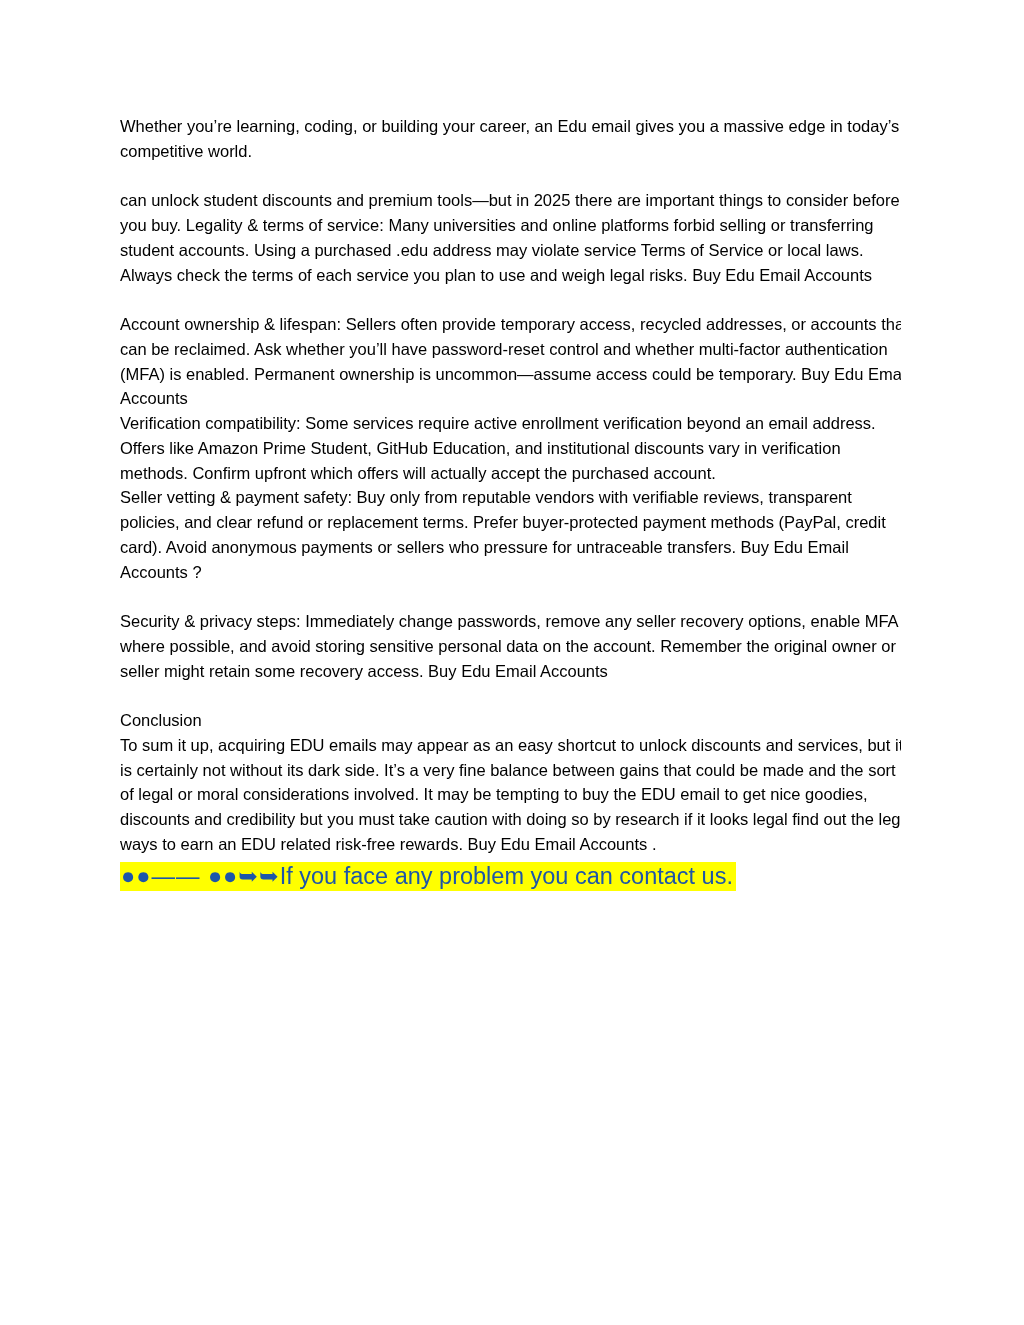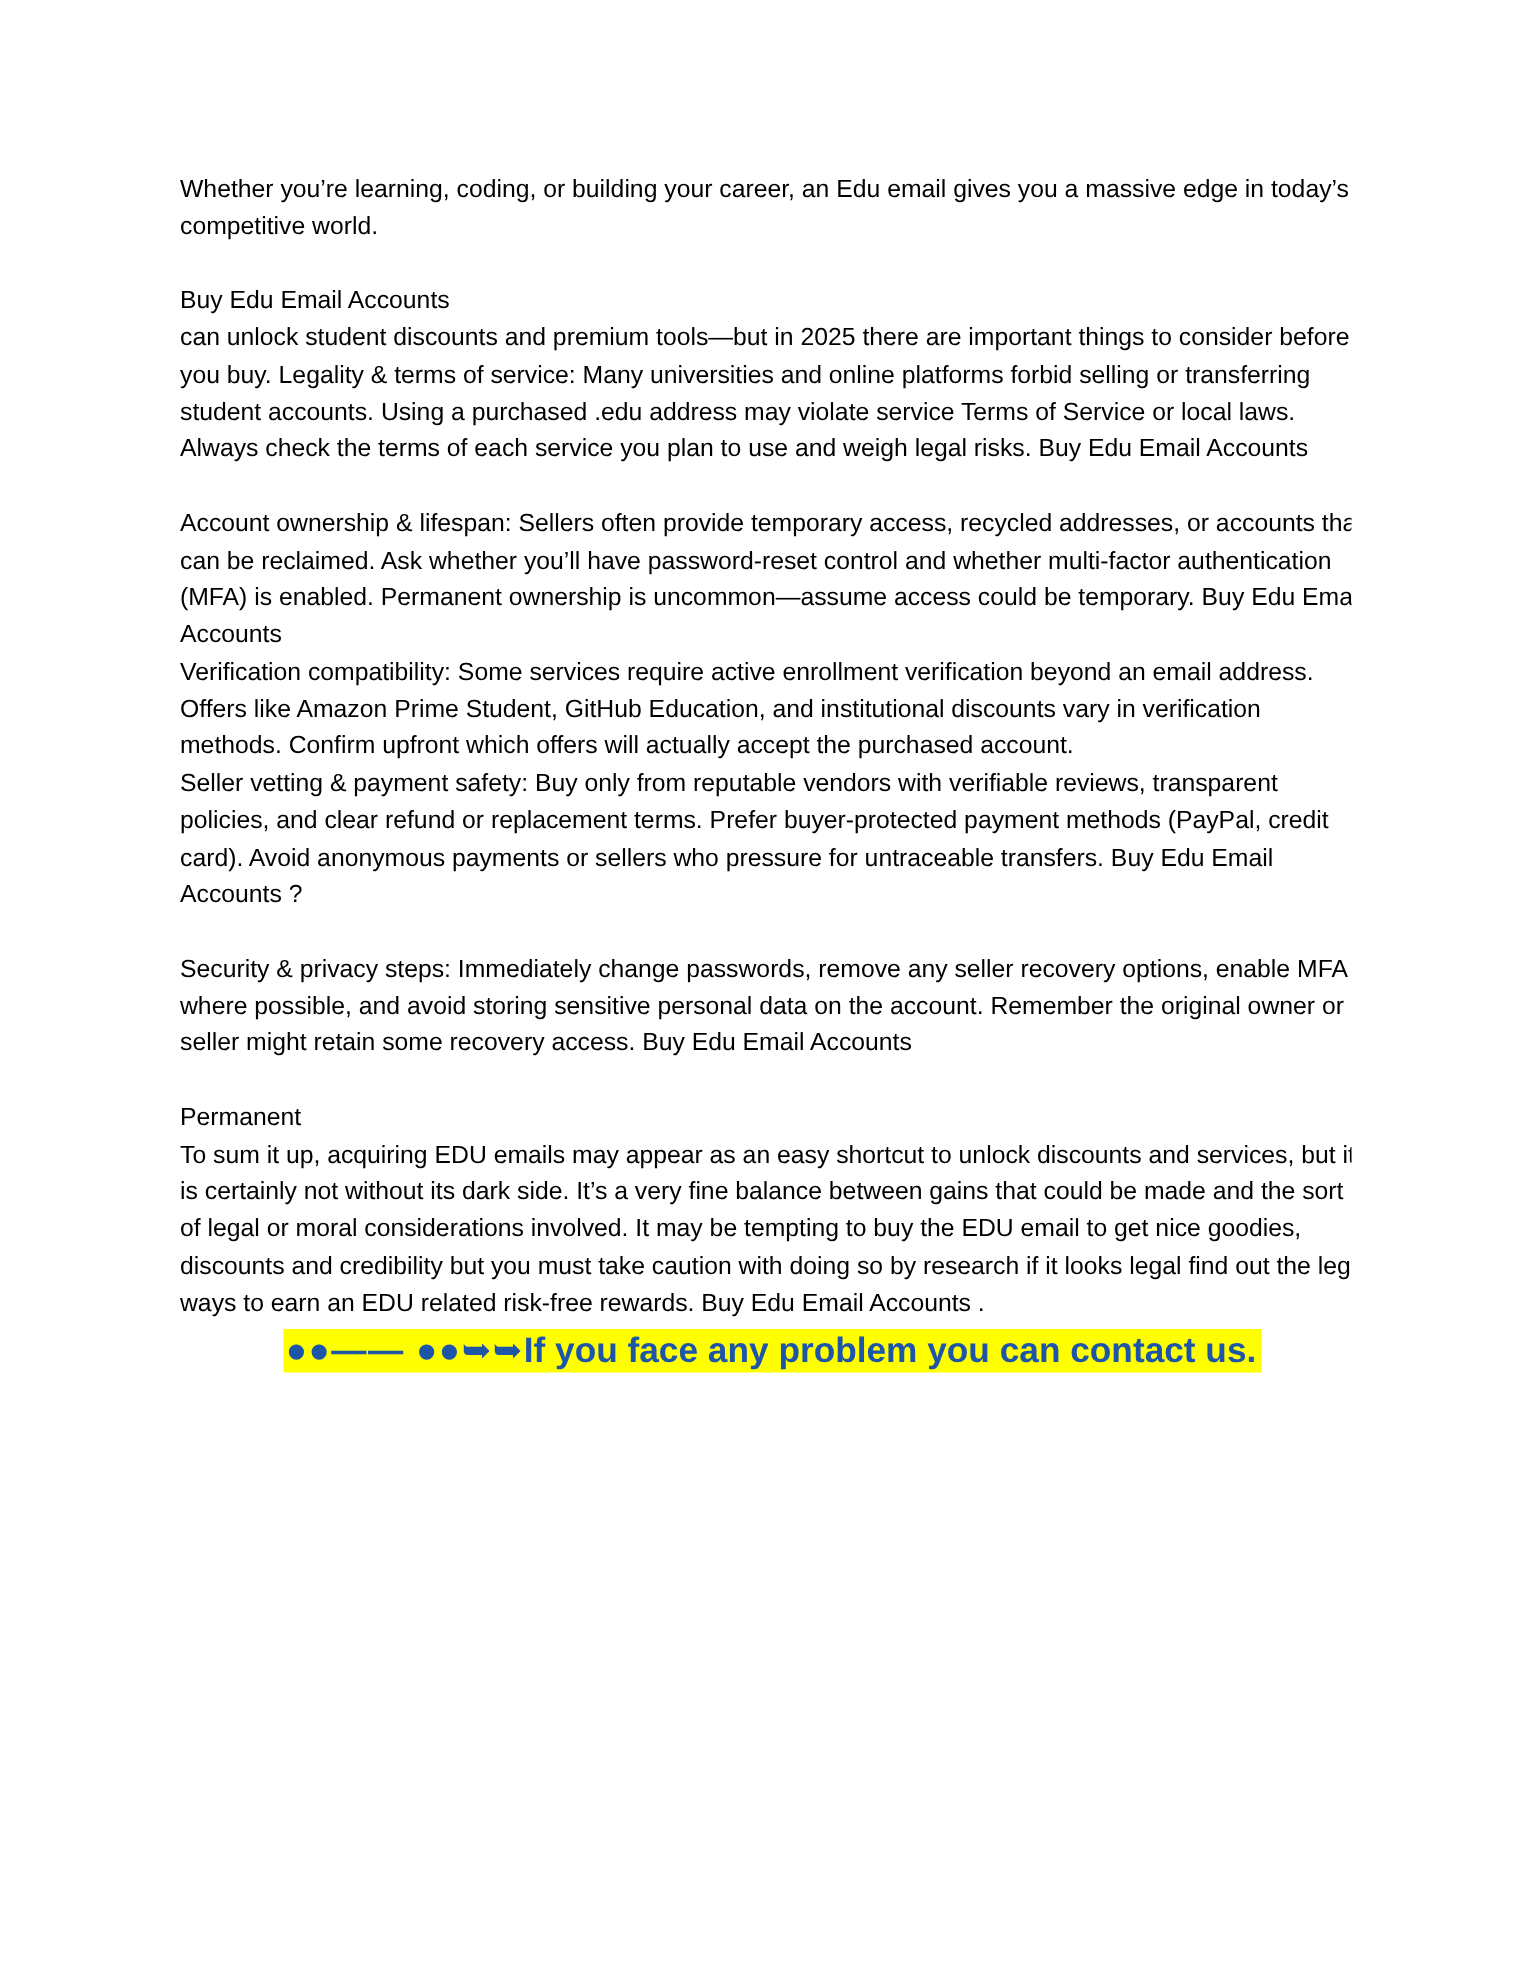--- a/index.html
+++ b/index.html
@@ -58,7 +58,6 @@
 
     <div class="spacer"></div>
 
-    <p>Buy Edu Email Accounts</p>
     <p>can unlock student discounts and premium tools—but in 2025 there are important things to consider before you buy. Legality &amp; terms of service: Many universities and online platforms forbid selling or transferring student accounts. Using a purchased .edu address may violate service Terms of Service or local laws. Always check the terms of each service you plan to use and weigh legal risks. Buy  Edu Email Accounts</p>
 
     <div class="spacer"></div>

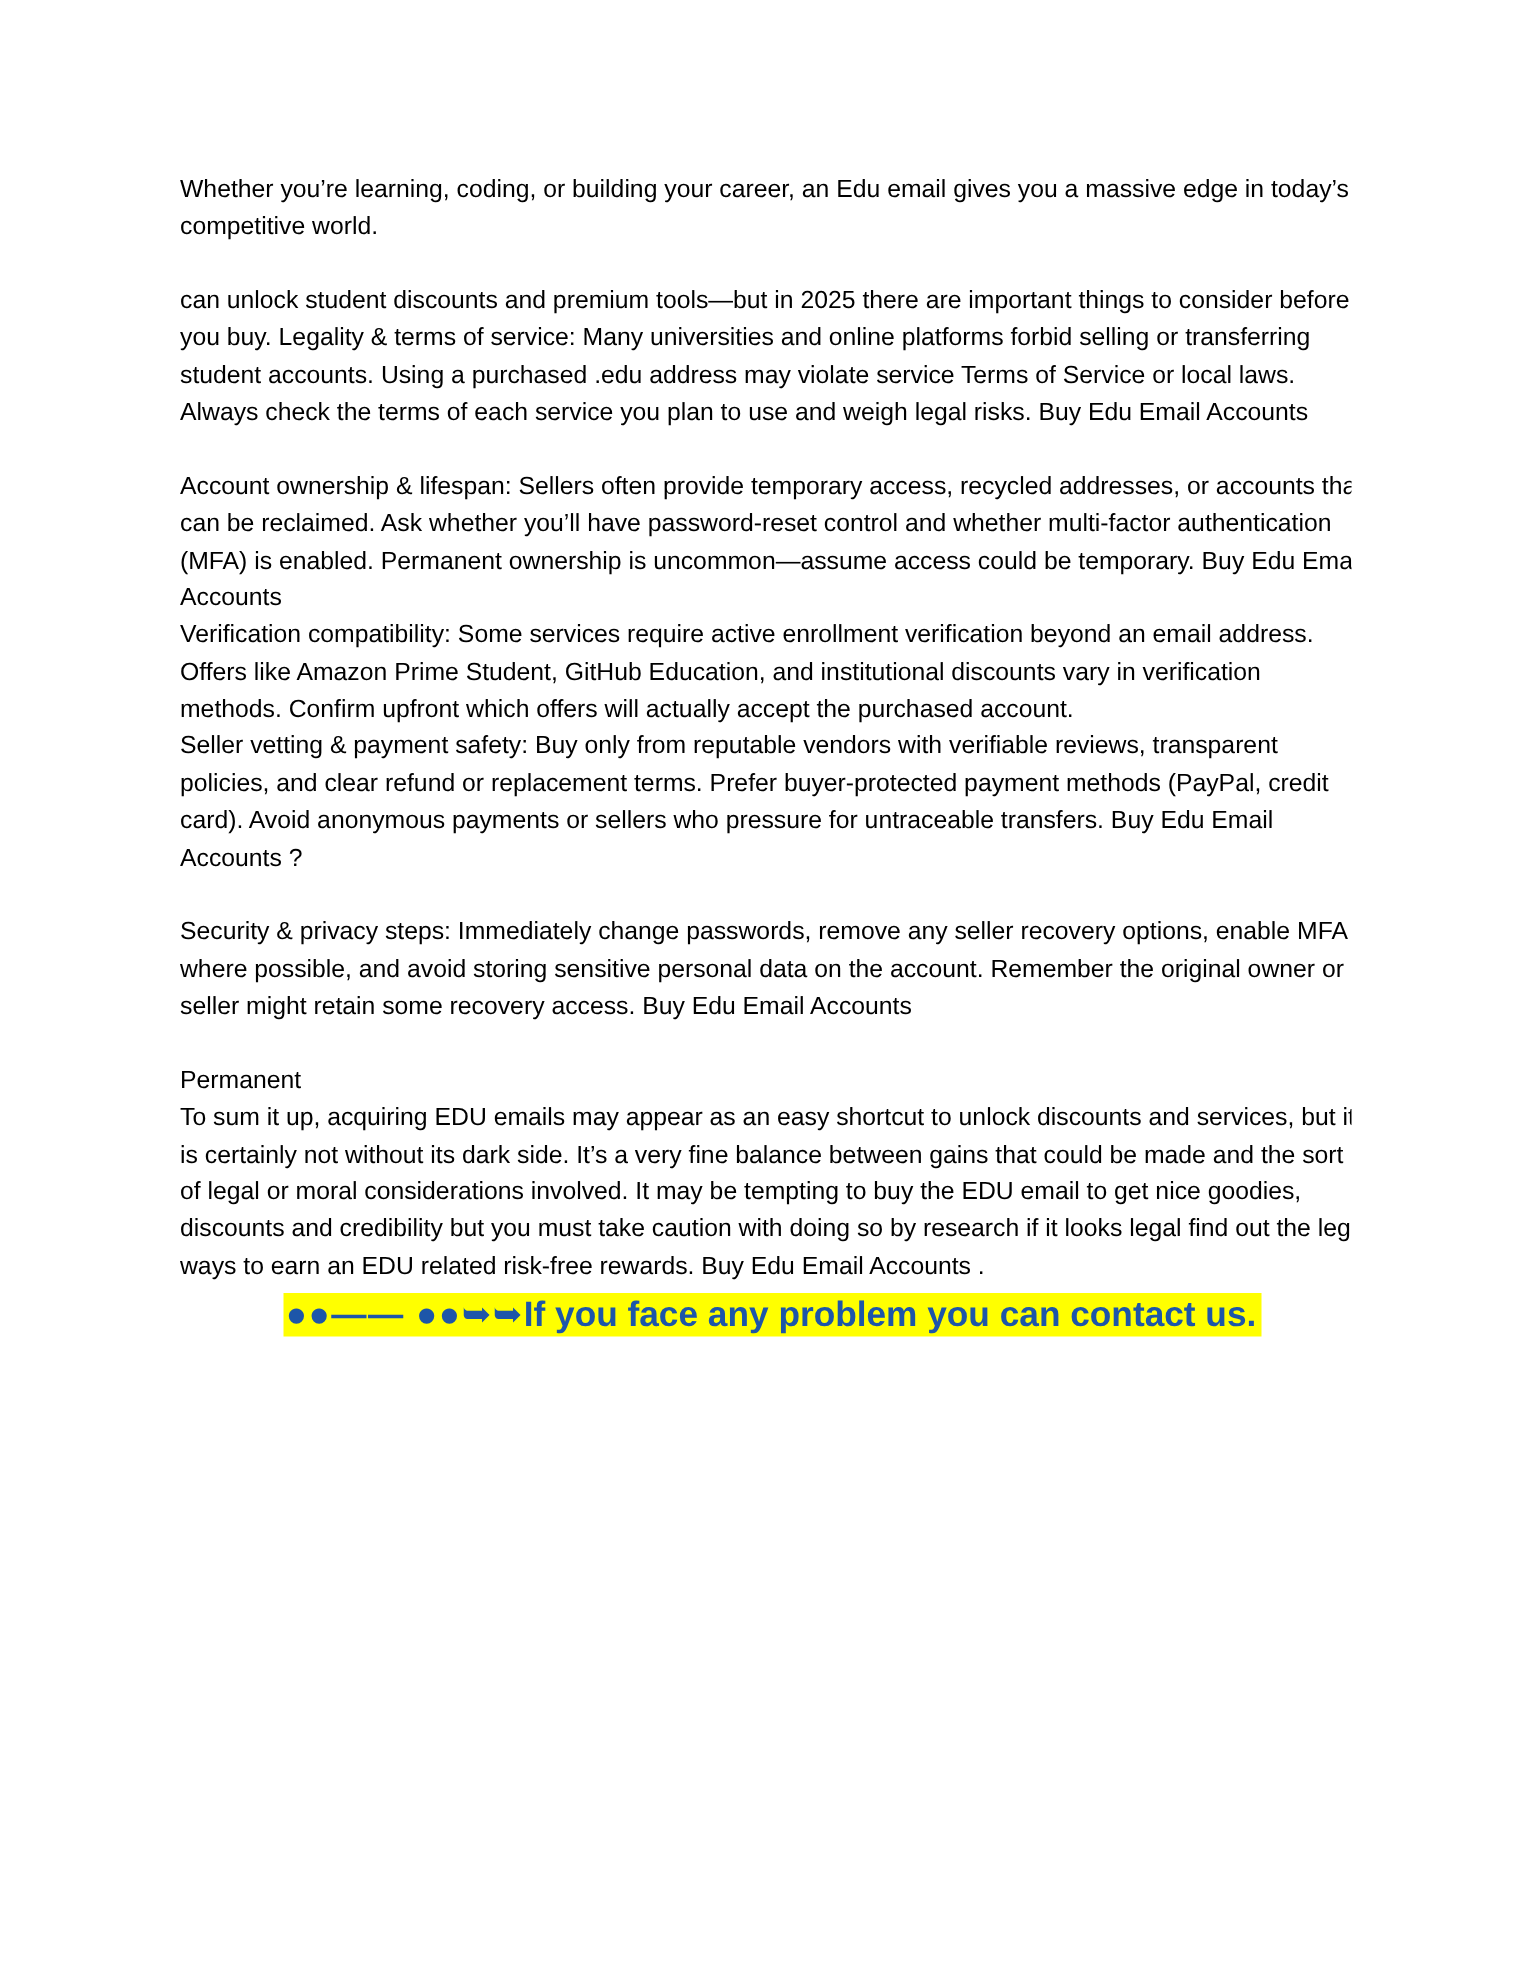--- a/index.html
+++ b/index.html
@@ -72,7 +72,7 @@
 
     <div class="spacer"></div>
 
-    <p>Permanent</p>
+    <p>Conclusion</p>
     <p>To sum it up, acquiring EDU emails may appear as an easy shortcut to unlock discounts and services, but it is certainly not without its dark side. It’s a very fine balance between gains that could be made and the sort of legal or moral considerations involved. It may be tempting to buy the EDU email to get nice goodies, discounts and credibility but you must take caution with doing so by research if it looks legal find out the legit ways to earn an EDU related risk-free rewards. Buy Edu Email Accounts .</p>
 
     <p class="highlight-line">

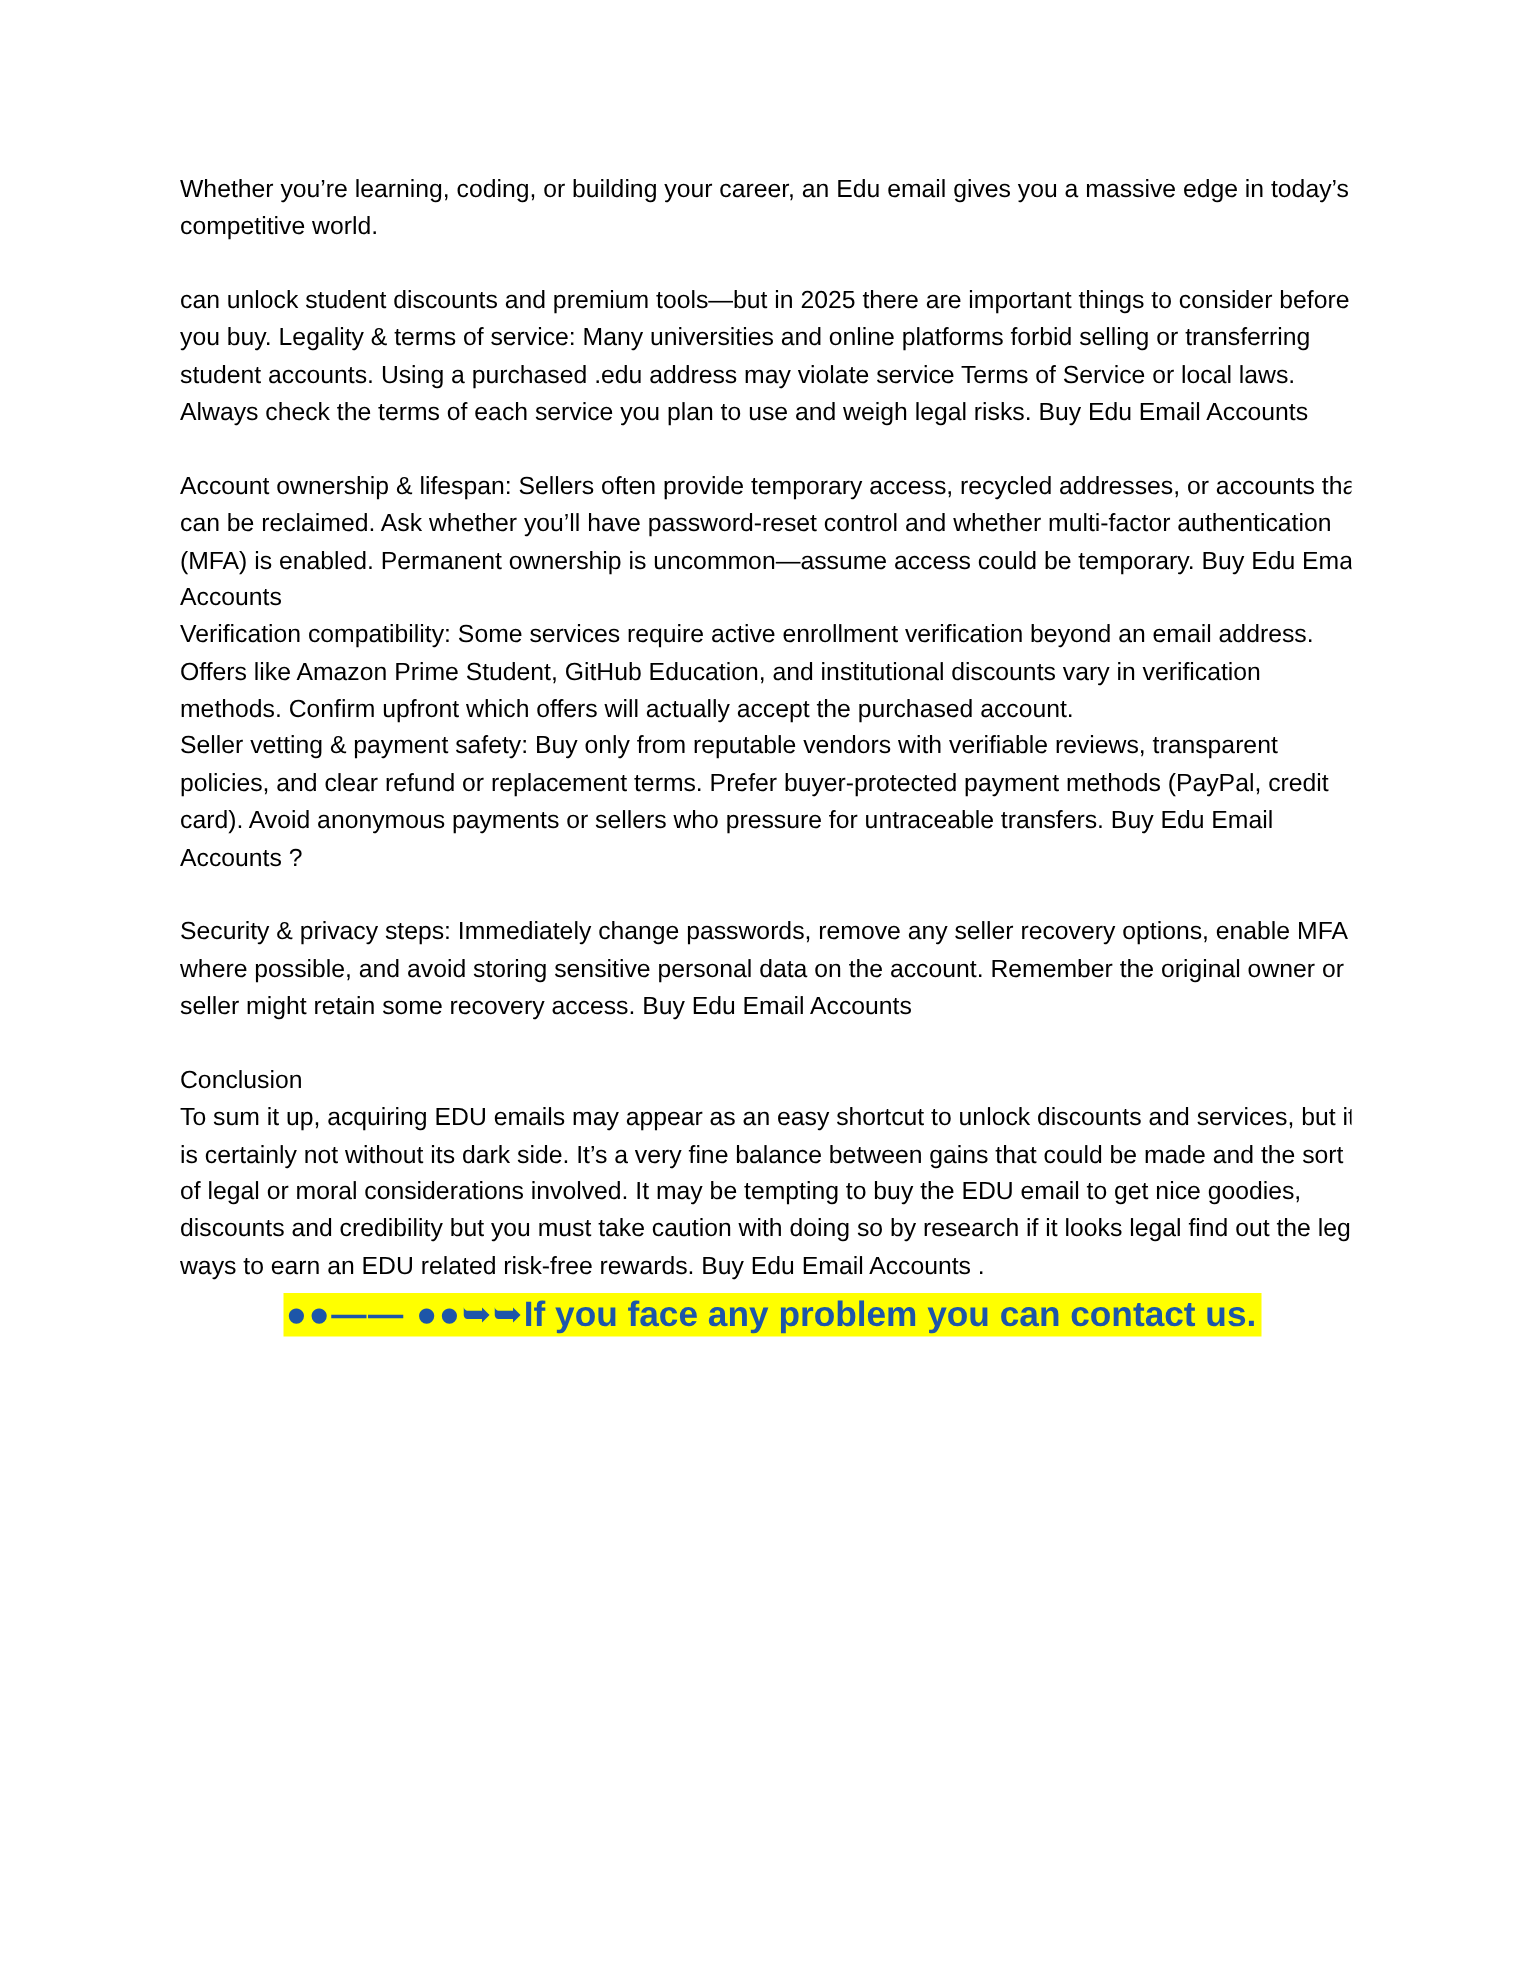--- a/index.html
+++ b/index.html
@@ -34,10 +34,9 @@
   .highlight-line {
     margin-top: 1px !important;
     font-size: 23.5px;
-    font-weight: bold;
+    font-weight: normal;
     line-height: 37px;
     white-space: nowrap;
-    text-align: center;
   }
   .highlight-line mark {
     background: #ffff00;

